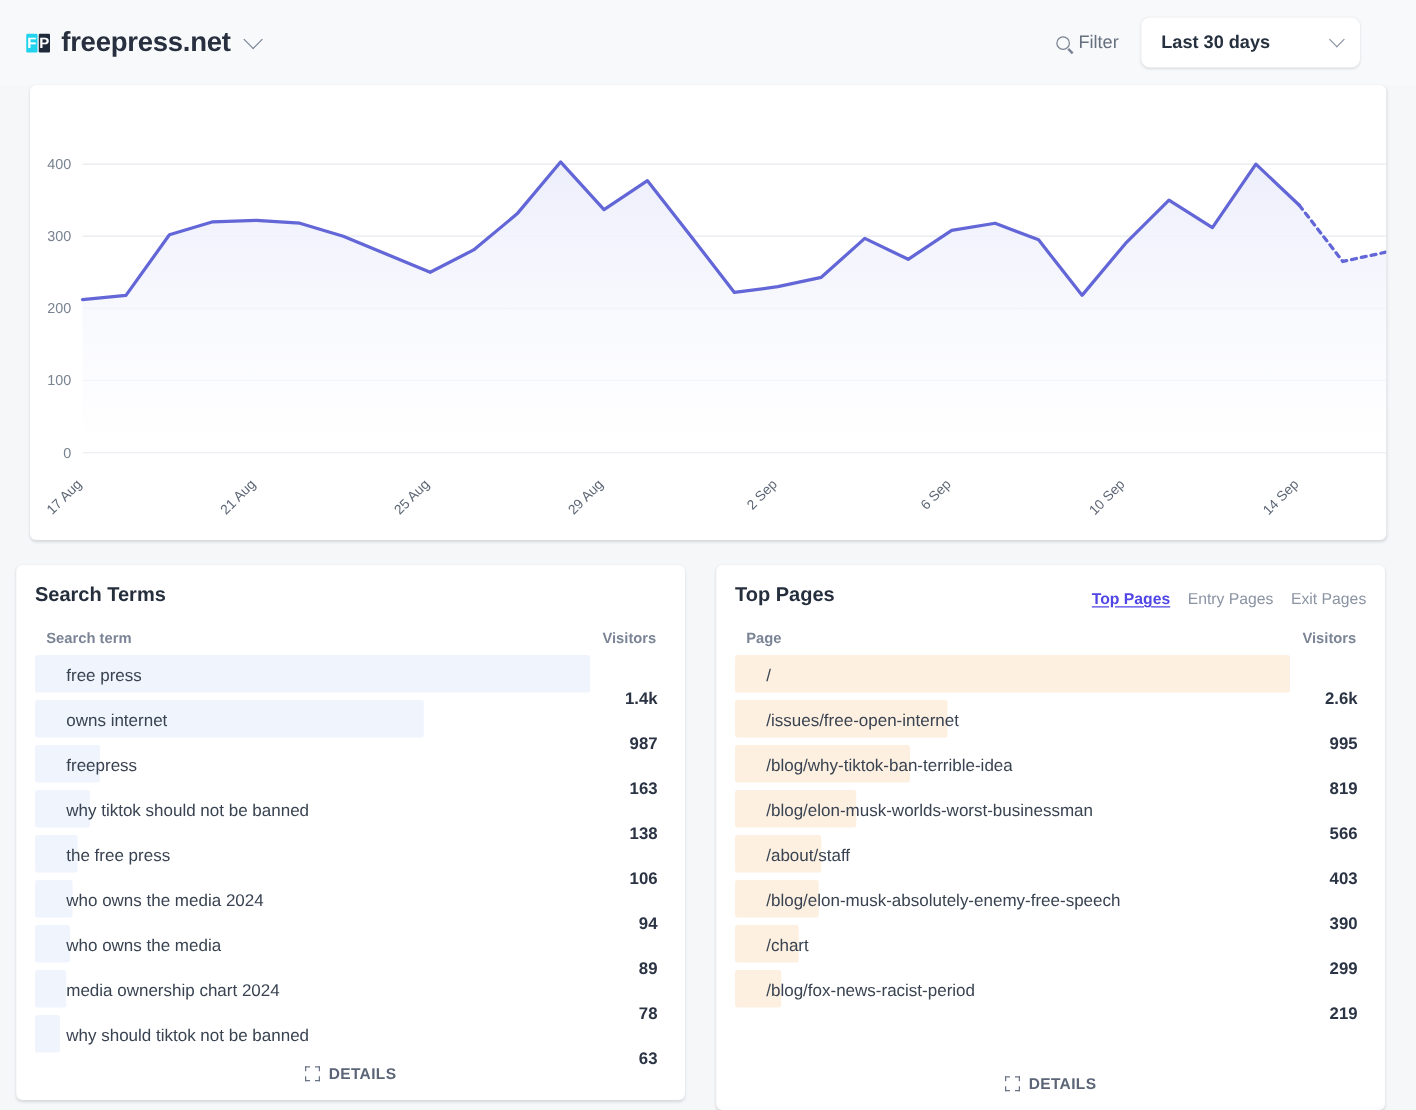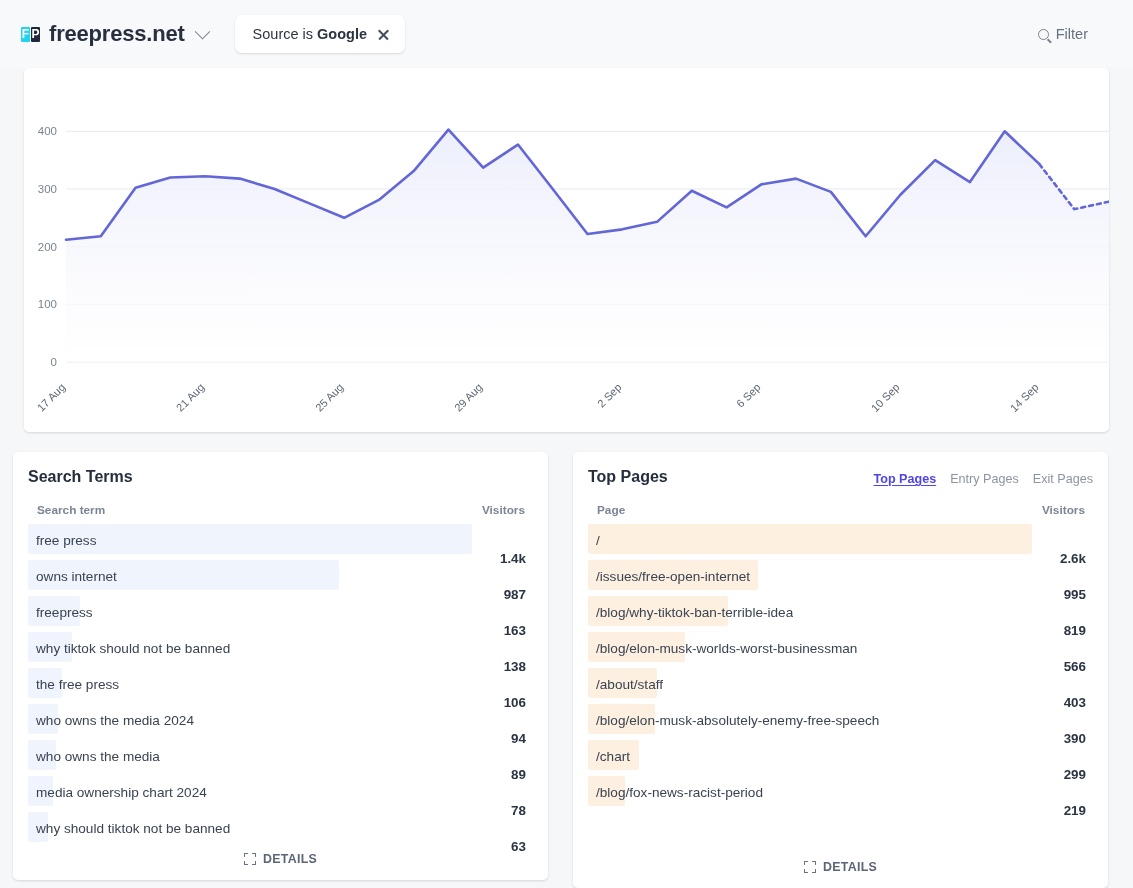--- a/index.html
+++ b/index.html
@@ -190,13 +190,6 @@
     <span class="chev"></span>
   </div>
 
-  <div class="filter-pill">
-    <span>
-      <span>Source is</span>
-      <b>Google</b>
-    </span>
-    <span class="pill-x"></span>
-  </div>
 
   <div class="topbar-right">
     <div class="filter-btn">

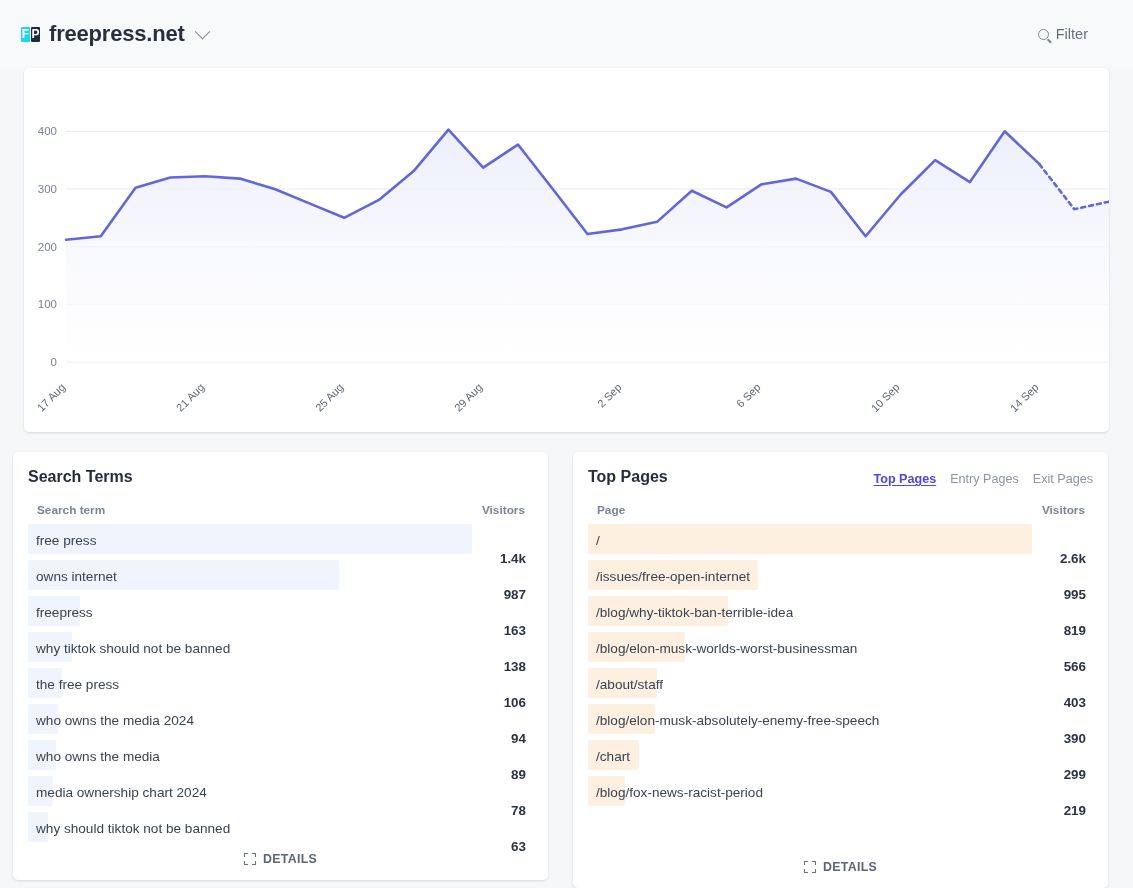--- a/index.html
+++ b/index.html
@@ -195,6 +195,10 @@
     <div class="filter-btn">
       <span class="mag"></span>
       <span>Filter</span>
+    </div>
+    <div class="period-select">
+      <span>Last 30 days</span>
+      <span class="chev-sm"></span>
     </div>
   </div>
 </div>

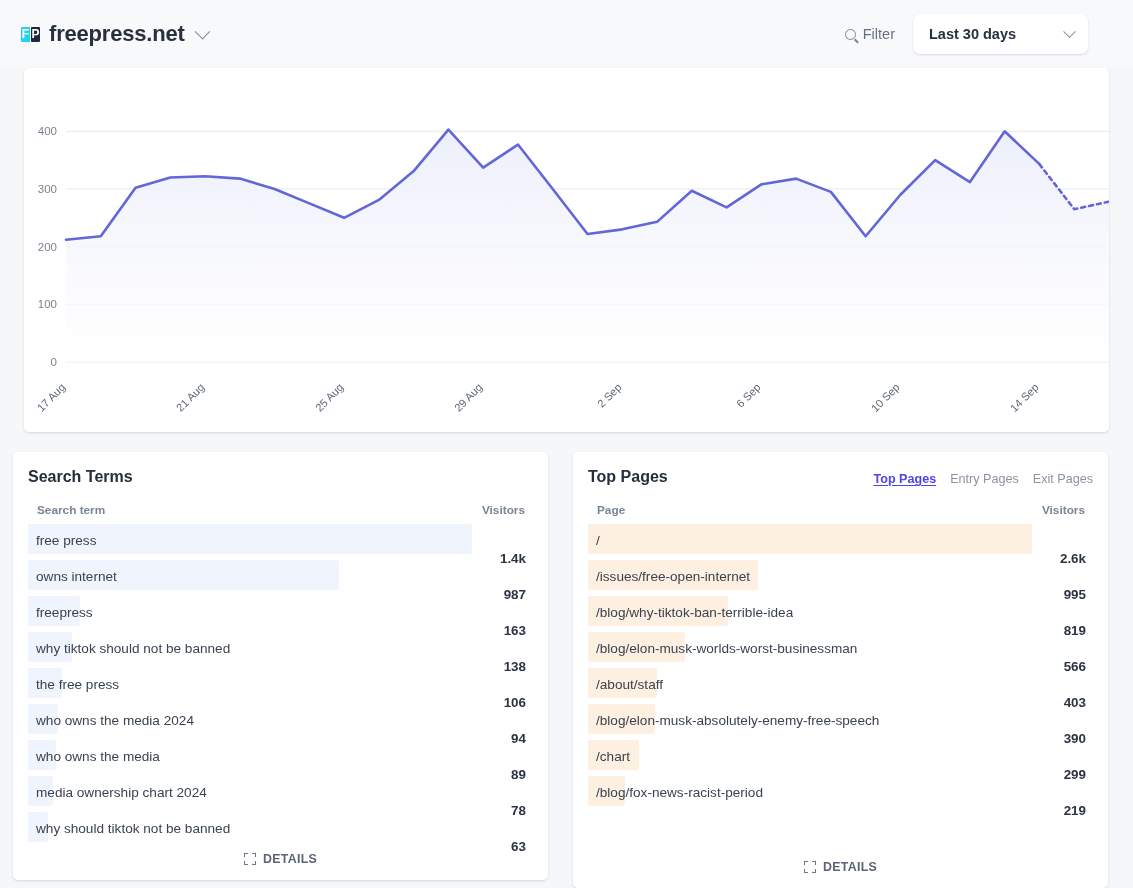--- a/index.html
+++ b/index.html
@@ -147,7 +147,7 @@
   .bar-orange { background: #fdf0e1; }
   .row-label {
     position: relative; z-index: 2;
-    padding-left: 8px;
+    padding-left: 25px;
     font-size: 13.6px; color: #394351;
     white-space: nowrap; overflow: hidden; text-overflow: ellipsis;
     max-width: 430px;

